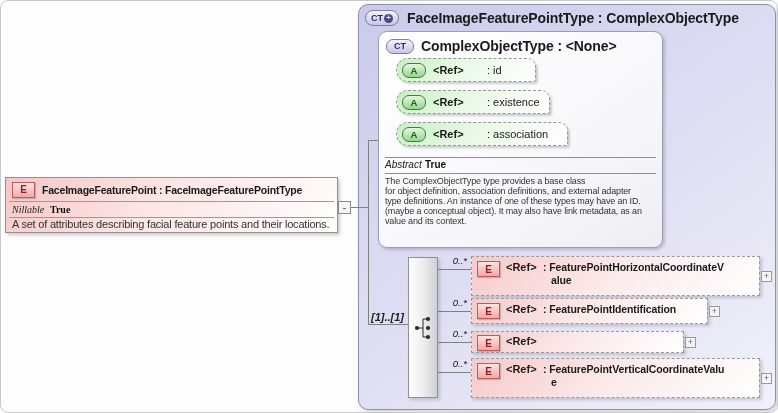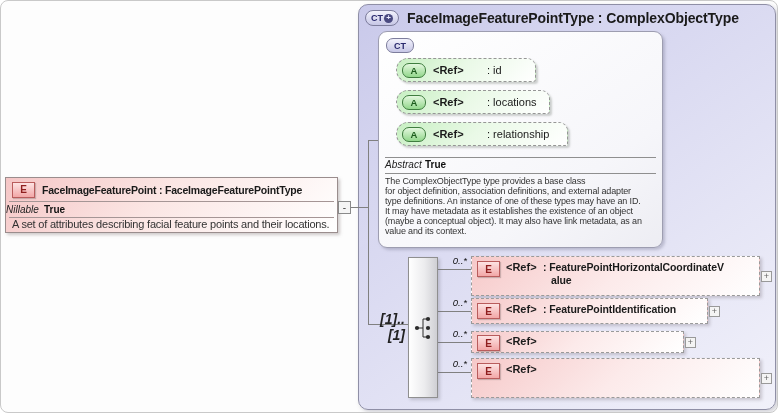--- a/index.html
+++ b/index.html
@@ -140,6 +140,7 @@
   <div class="base-box">
     <div class="base-hdr">
       <span class="ct-pill">CT</span>
+      <span class="hdr-title">ComplexObjectType : &lt;None&gt;</span>
     </div>
     <div class="sep" style="left:6px;right:6px;top:125px;"></div>
     <div class="prop-row" style="left:6px;top:127px;justify-content:space-between;">

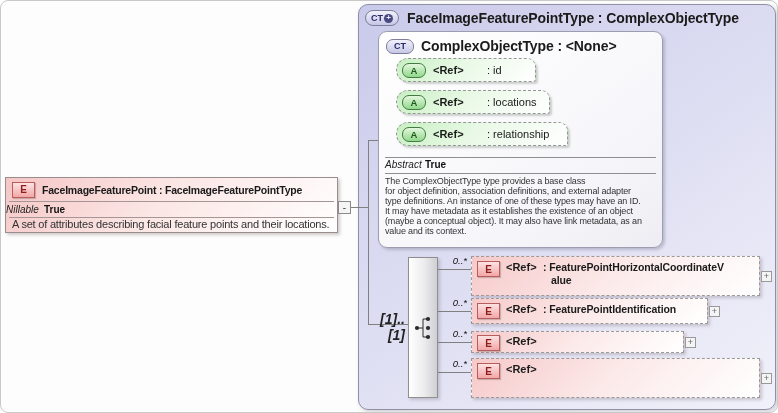--- a/index.html
+++ b/index.html
@@ -197,7 +197,7 @@
       <div class="atag" style="left: 395px; top: 89px; width: 154px;">
         <span class="a-pill">A</span>
         <span class="ref">&lt;Ref&gt;</span>
-        <span class="aname">: locations</span>
+        <span class="aname">: existence</span>
       </div>
       <div class="atag" style="left: 395px; top: 121px; width: 172px;">
         <span class="a-pill">A</span>

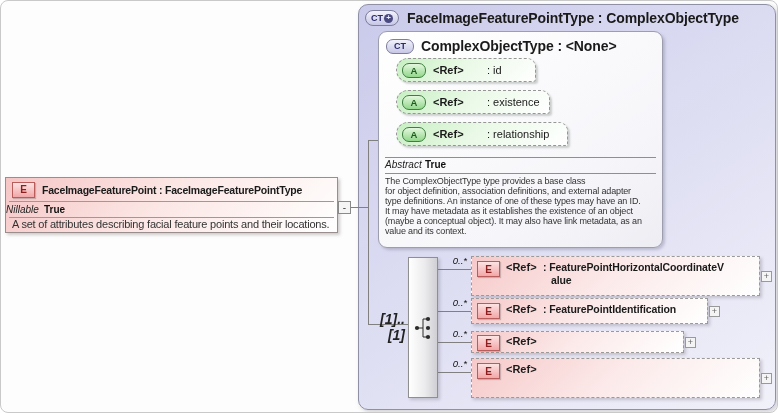--- a/index.html
+++ b/index.html
@@ -202,7 +202,7 @@
       <div class="atag" style="left: 395px; top: 121px; width: 172px;">
         <span class="a-pill">A</span>
         <span class="ref">&lt;Ref&gt;</span>
-        <span class="aname">: relationship</span>
+        <span class="aname">: association</span>
       </div>
     </div>
   <div id="elem-rows">

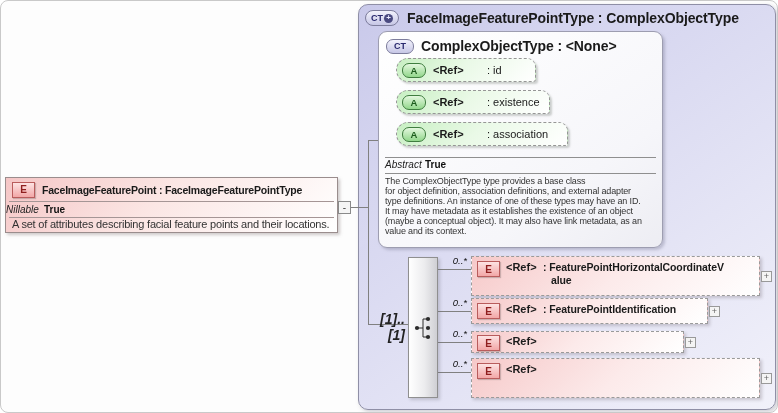--- a/index.html
+++ b/index.html
@@ -164,7 +164,7 @@
       <span class="title">FaceImageFeaturePoint : FaceImageFeaturePointType</span>
     </div>
     <div class="sep" style="left:3px;right:3px;top:23px;background:#a59595;"></div>
-    <div class="prop-row" style="left:0;top:26px;">
+    <div class="prop-row" style="left:6px;top:26px;font-family:Liberation Serif, serif;">
       <span class="prop-label" style="width:38px;">Nillable</span>
       <span class="prop-value">True</span>
     </div>

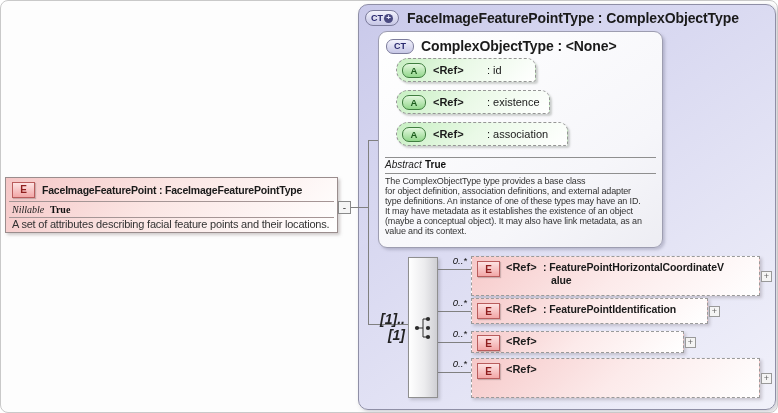--- a/index.html
+++ b/index.html
@@ -152,7 +152,6 @@
         <div>The ComplexObjectType type provides a base class</div>
         <div>for object definition, association definitions, and external adapter</div>
         <div>type definitions. An instance of one of these types may have an ID.</div>
-        <div>It may have metadata as it establishes the existence of an object</div>
         <div>(maybe a conceptual object). It may also have link metadata, as an</div>
         <div>value and its context.</div>
       </div>

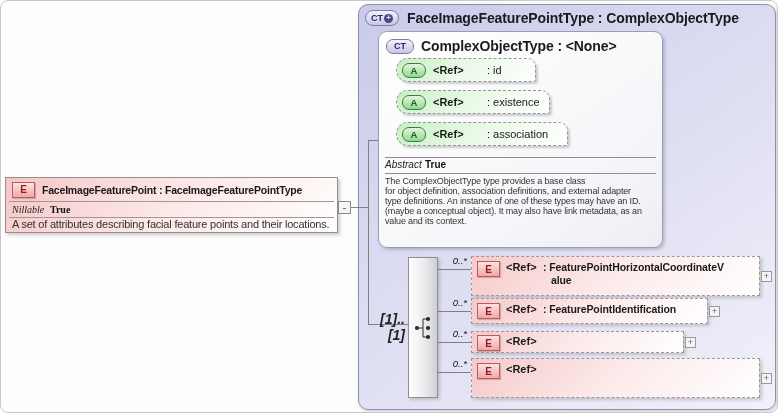--- a/index.html
+++ b/index.html
@@ -97,7 +97,7 @@
   .card-label{position:absolute;z-index:3;font-size:9.5px;font-style:italic;color:#111;
     width:30px;text-align:right;white-space:nowrap;}
   .seq-card{position:absolute;left:370px;top:310px;width:34px;z-index:3;
-    font-size:14px;font-style:italic;font-weight:bold;color:#222;text-align:right;}
+    font-size:11px;font-style:italic;font-weight:bold;color:#222;text-align:left;}
 
   
   .compositor{

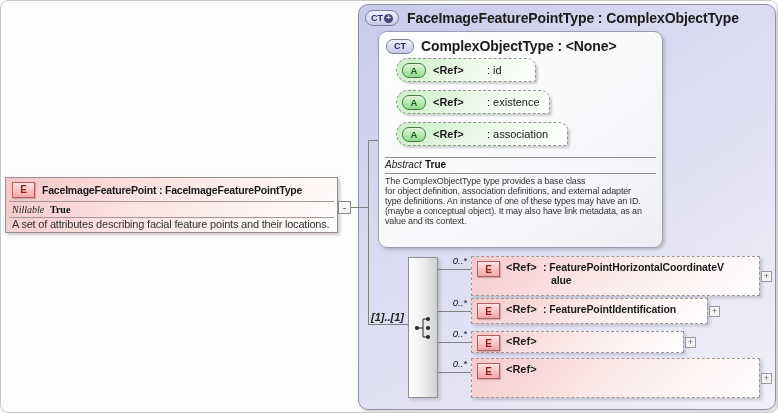--- a/index.html
+++ b/index.html
@@ -222,6 +222,7 @@
       <div class="erow" style="left: 470px; top: 357px; width: 289px; height: 40px;">
         <span class="e-icon">E</span>
         <span class="ref">&lt;Ref&gt;</span>
+        <span class="ename">: FeaturePointVerticalCoordinateValu<br>e</span>
       </div>
     </div>
 

